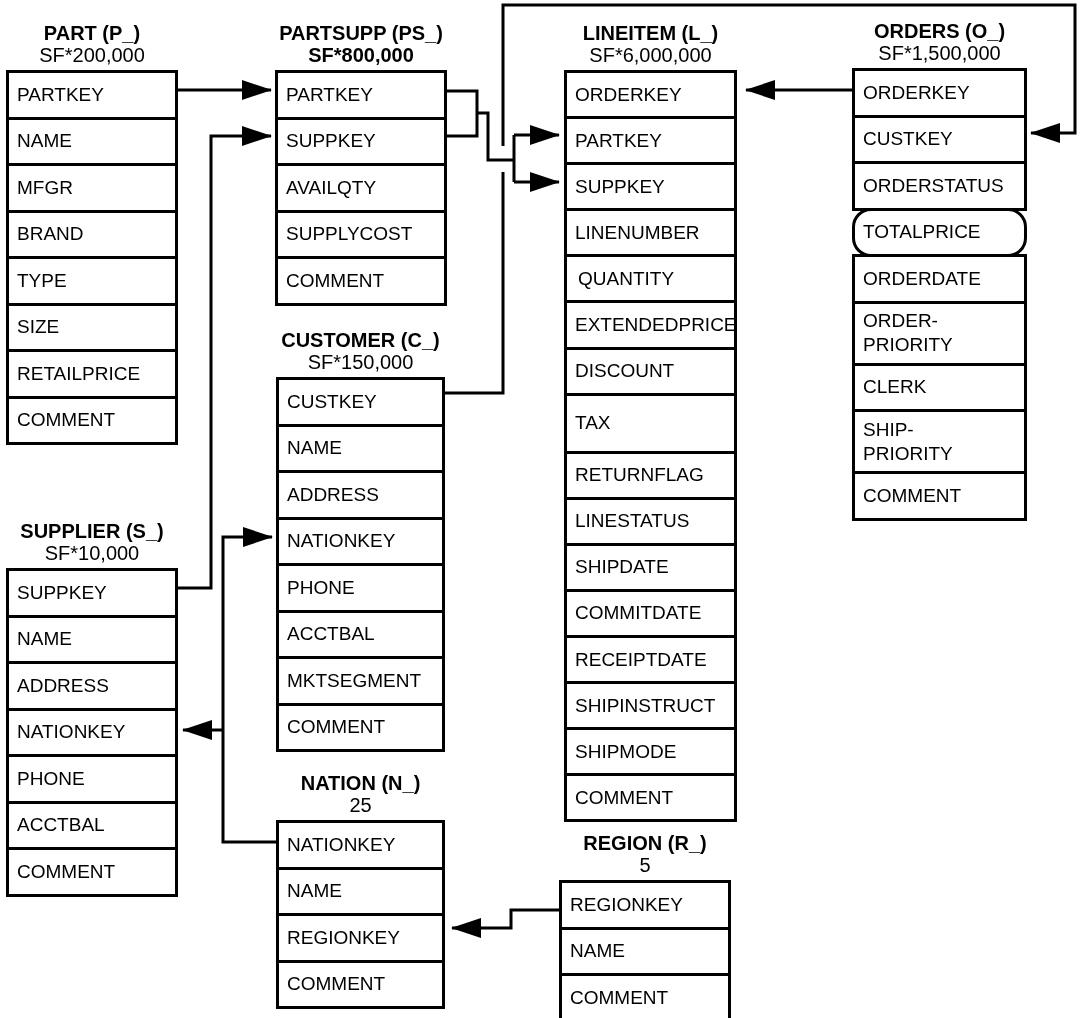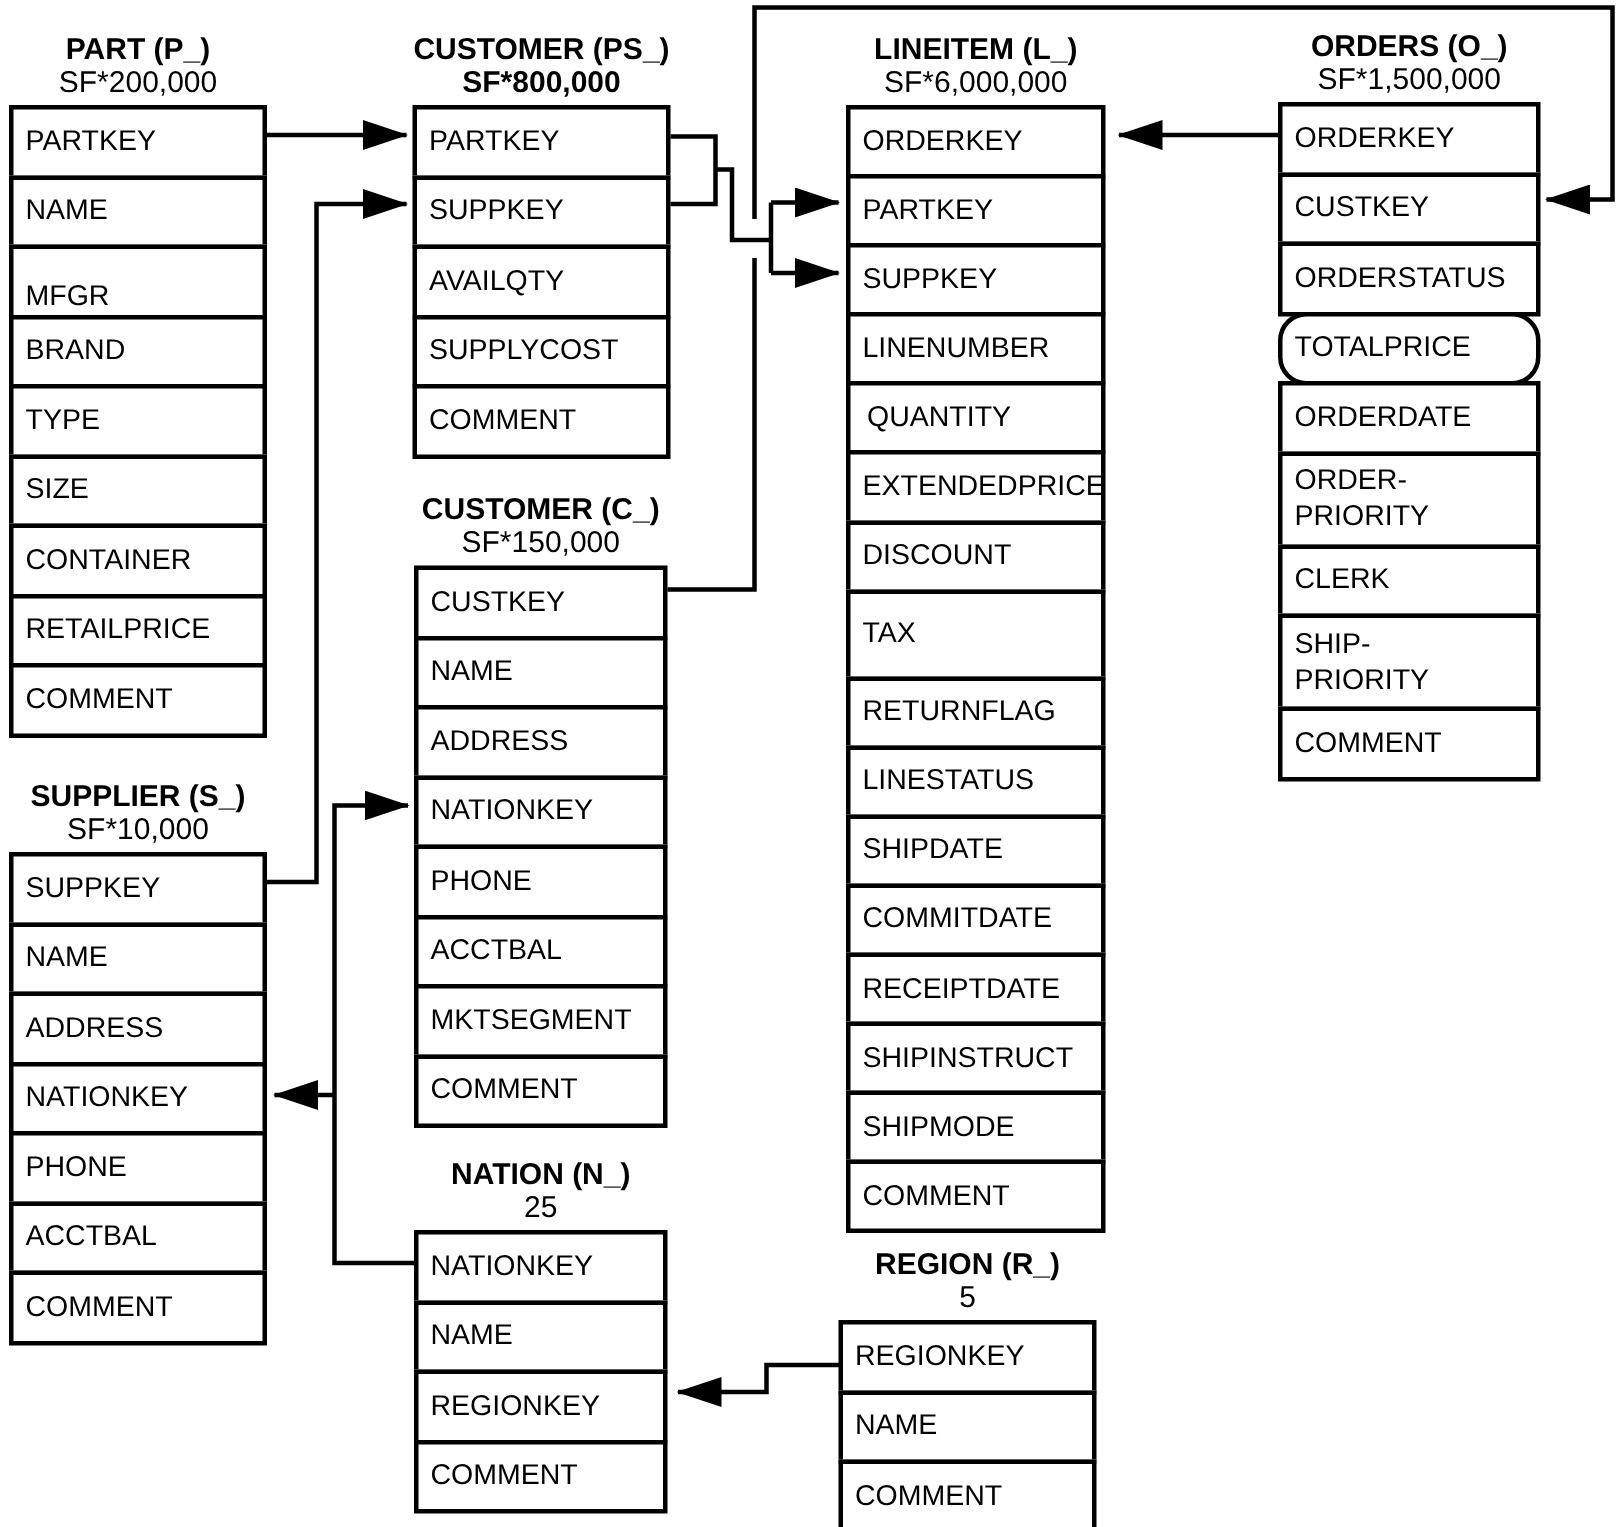--- a/index.html
+++ b/index.html
@@ -90,7 +90,7 @@
       <div class="row" style="height: 49.5px;"><span>RETAILPRICE</span></div>
       <div class="row" style="height: 49.5px;"><span>COMMENT</span></div>
     </div>
-    <div class="tbl-title" style="left: 235px; top: 22px; width: 252px;">CUSTOMER (PS_)</div>
+    <div class="tbl-title" style="left: 235px; top: 22px; width: 252px;">PARTSUPP (PS_)</div>
     <div class="tbl-sub" style="left: 235px; top: 44px; width: 252px; font-weight: bold;">SF*800,000</div>
     <div class="tbl" style="left: 275px; top: 70px; width: 172px;">
       <div class="row" style="height: 49.5px;"><span>PARTKEY</span></div>

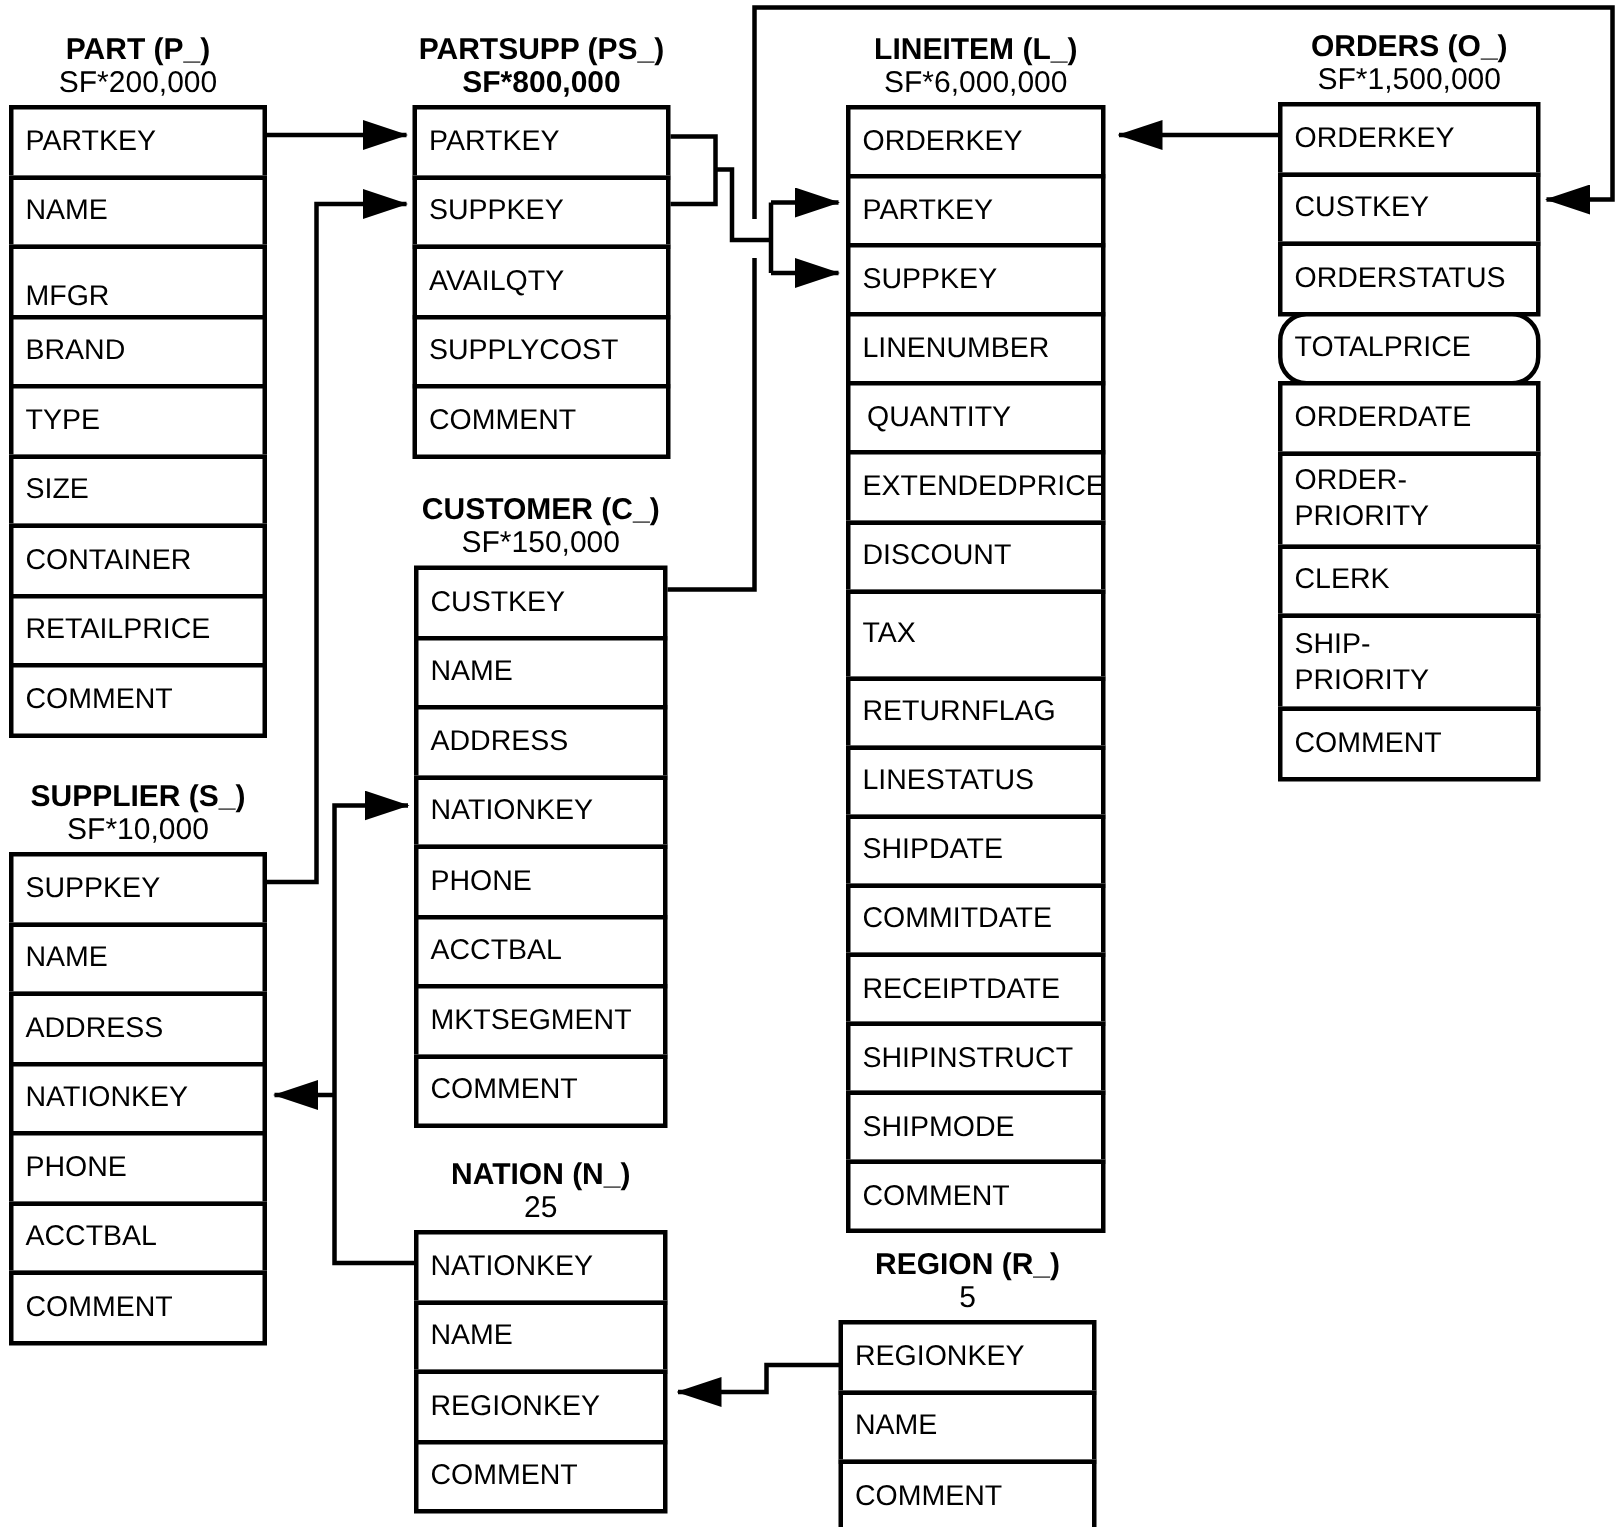--- a/index.html
+++ b/index.html
@@ -82,7 +82,7 @@
     <div class="tbl" style="left: 6px; top: 70px; width: 172px;">
       <div class="row" style="height: 49.5px;"><span>PARTKEY</span></div>
       <div class="row" style="height: 49.5px;"><span>NAME</span></div>
-      <div class="row" style="height: 49.5px; align-items: flex-end;"><span>MFGR</span></div>
+      <div class="row" style="height: 49.5px;"><span>MFGR</span></div>
       <div class="row" style="height: 49.5px;"><span>BRAND</span></div>
       <div class="row" style="height: 49.5px;"><span>TYPE</span></div>
       <div class="row" style="height: 49.5px;"><span>SIZE</span></div>

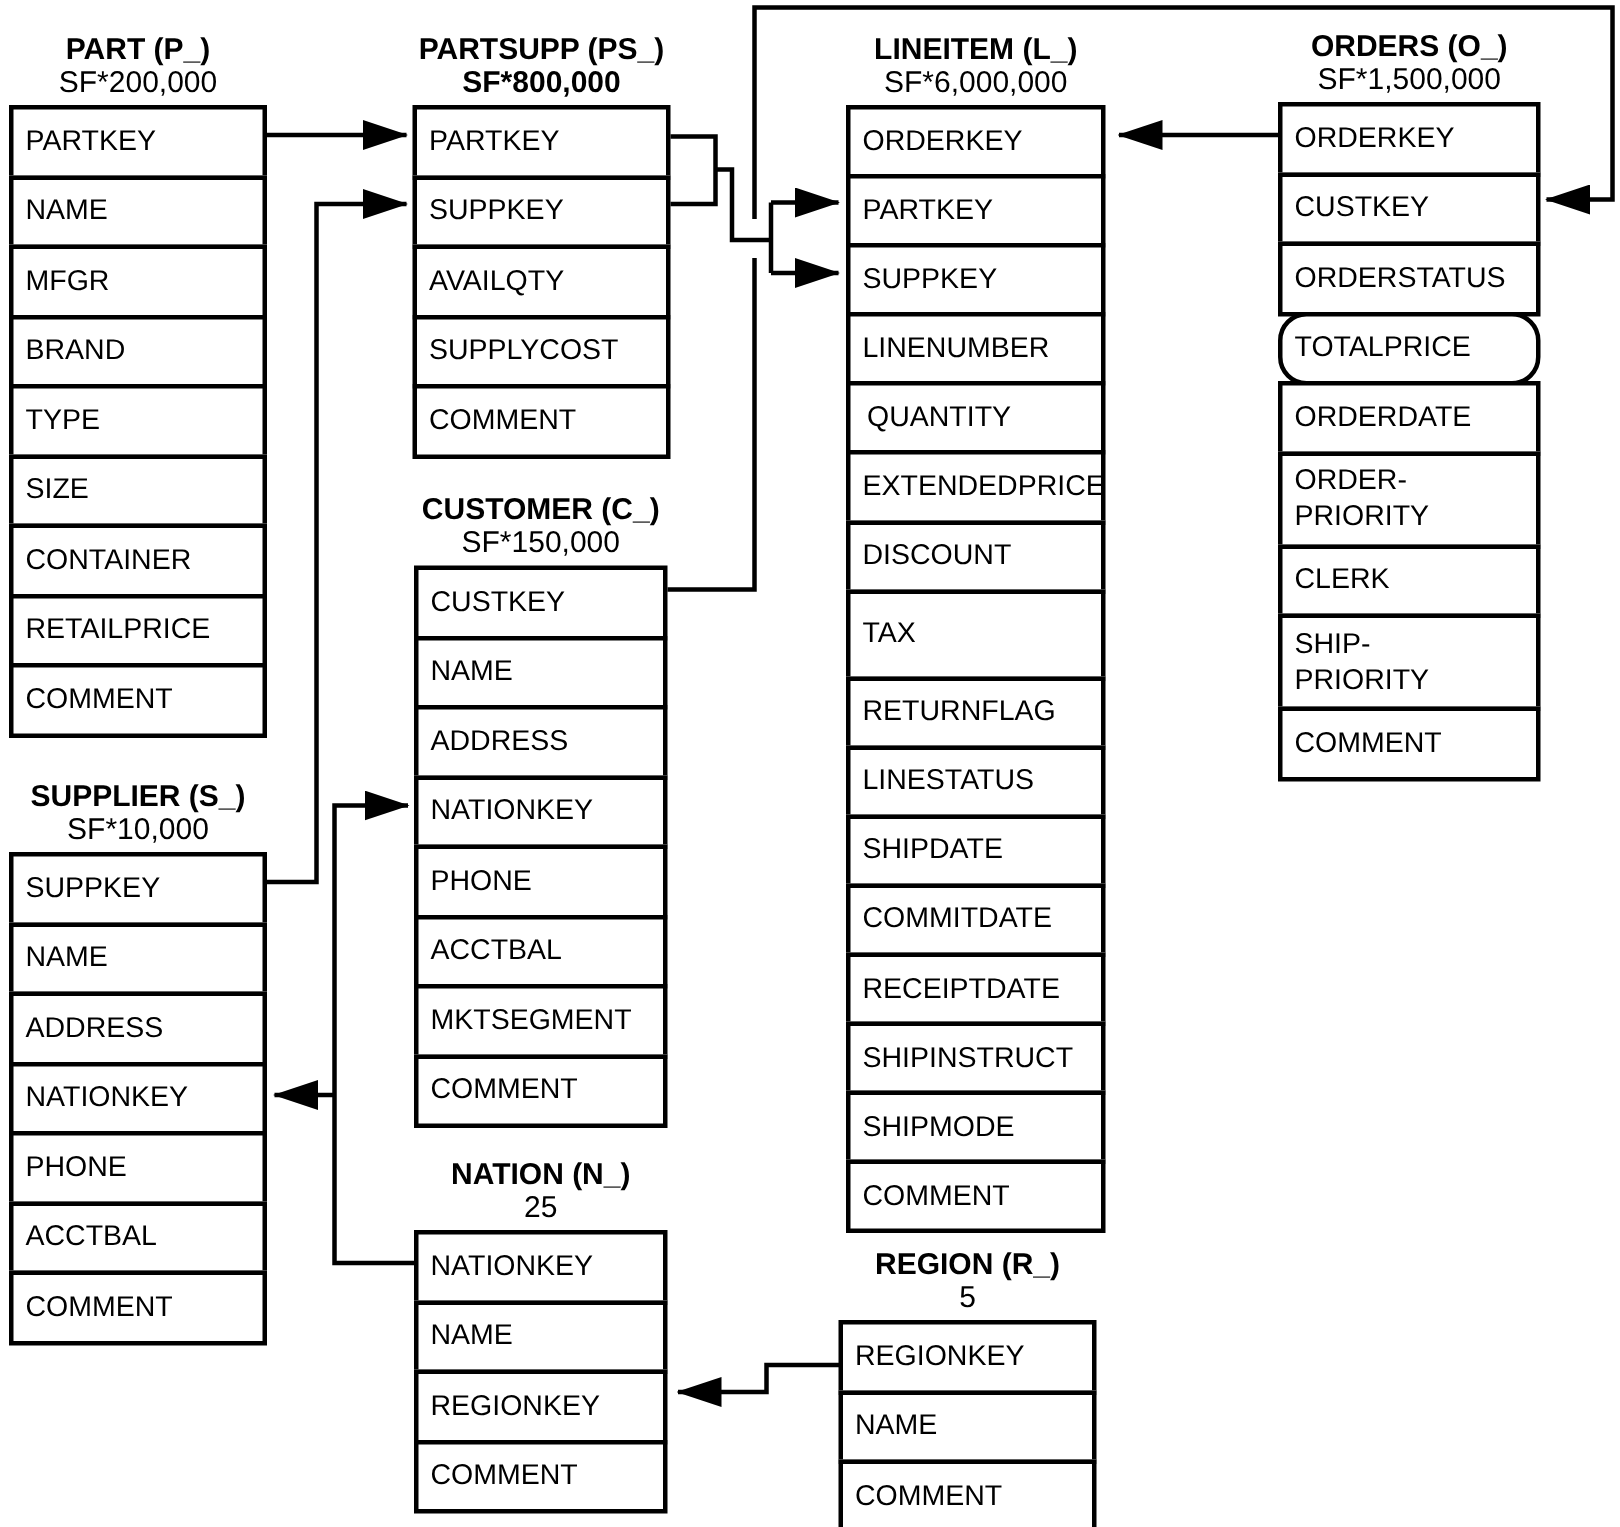--- a/index.html
+++ b/index.html
@@ -86,7 +86,6 @@
       <div class="row" style="height: 49.5px;"><span>BRAND</span></div>
       <div class="row" style="height: 49.5px;"><span>TYPE</span></div>
       <div class="row" style="height: 49.5px;"><span>SIZE</span></div>
-      <div class="row" style="height: 49.5px;"><span>CONTAINER</span></div>
       <div class="row" style="height: 49.5px;"><span>RETAILPRICE</span></div>
       <div class="row" style="height: 49.5px;"><span>COMMENT</span></div>
     </div>

